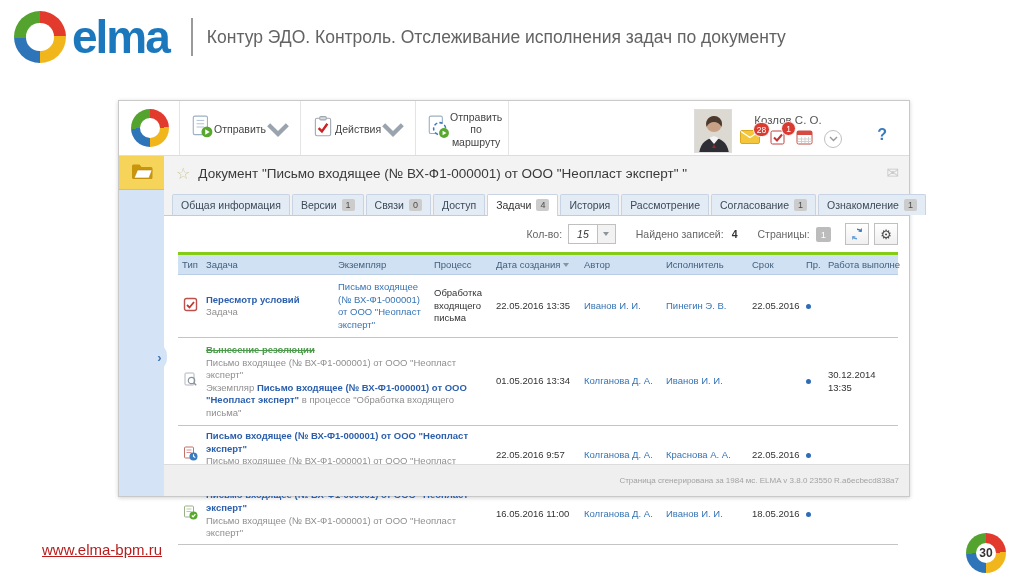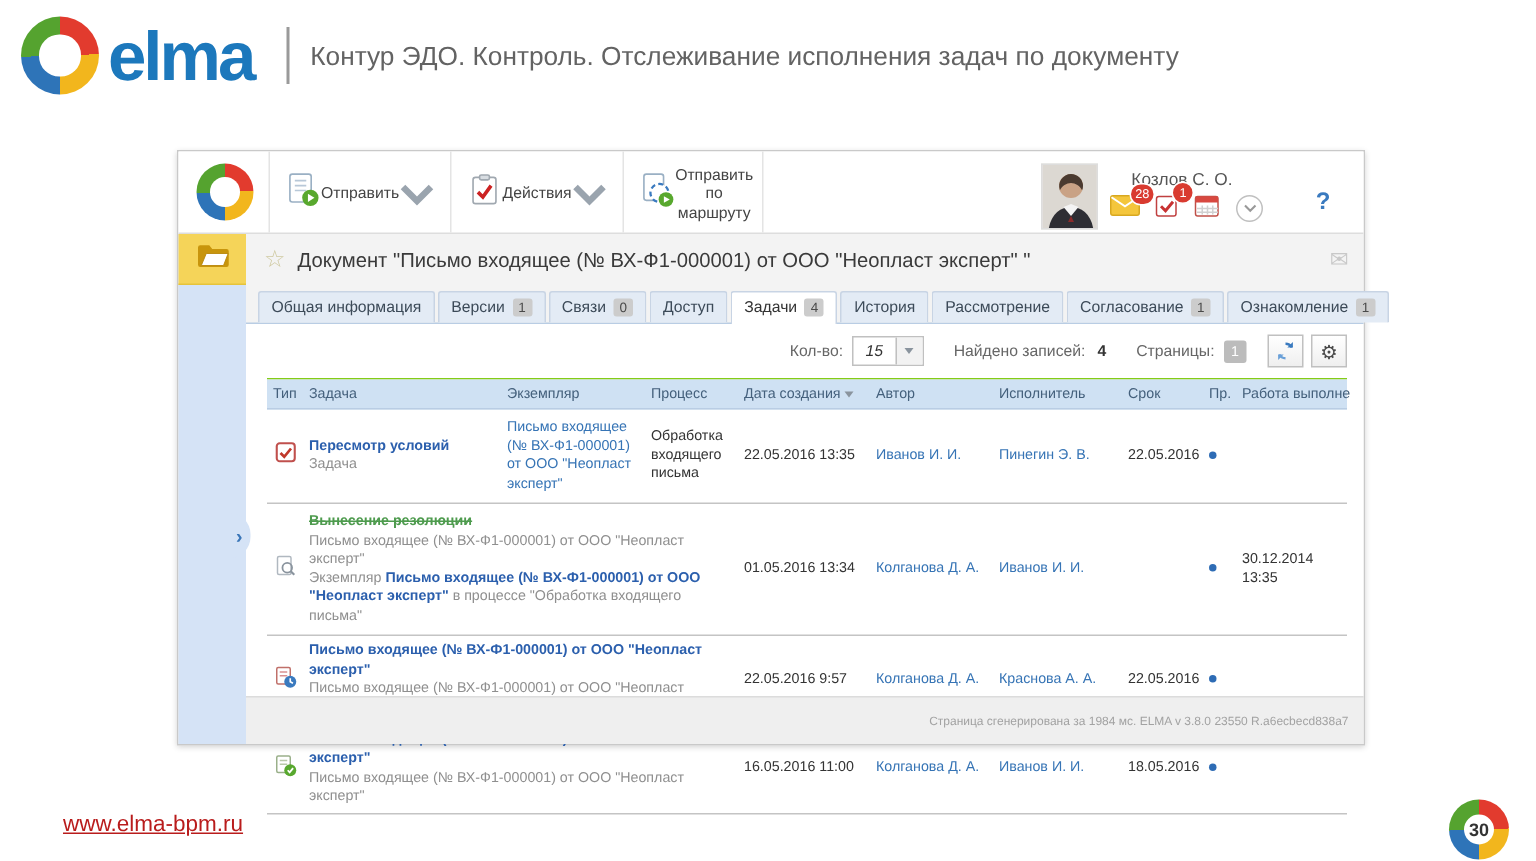--- a/index.html
+++ b/index.html
@@ -93,7 +93,7 @@
   .gap8 { width:8px; } .gap2 { width:2px; }
 
   
-  .task-table { border-top:1px solid #84cc16; }
+  .task-table { border-top:3px solid #84cc16; }
   .t-grid { display:grid; grid-template-columns:24px 132px 96px 62px 88px 82px 86px 54px 22px 76px; }
   .t-head { background:#cfe1f3; border-bottom:1px solid #b9cde4; }
   .t-head > div { font-size:9.5px; color:#44607c; padding:4px 4px; white-space:nowrap; overflow:hidden;

